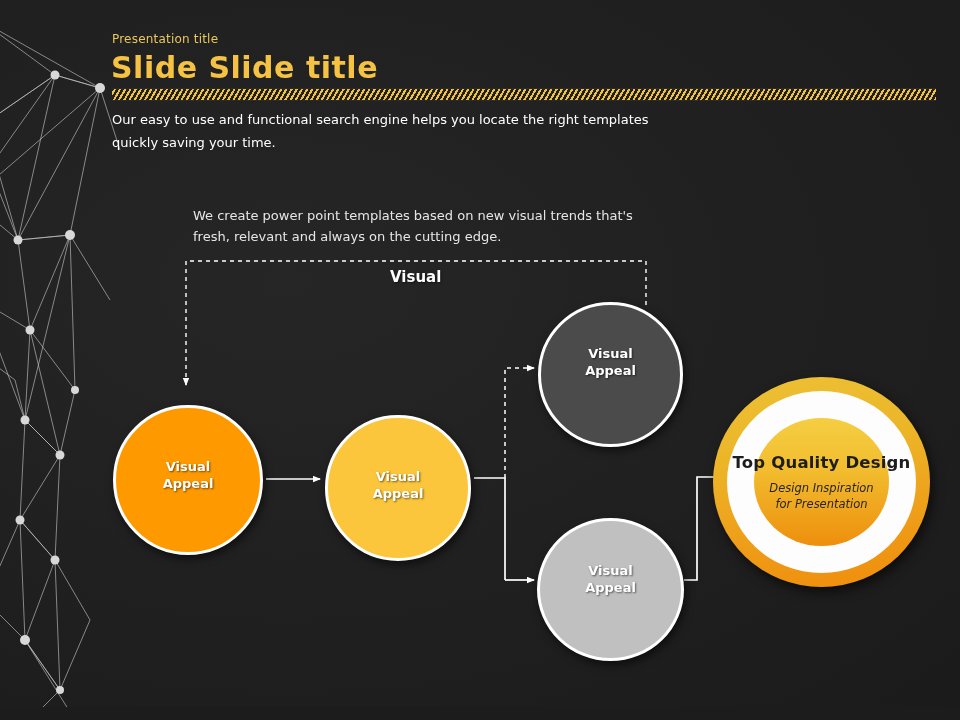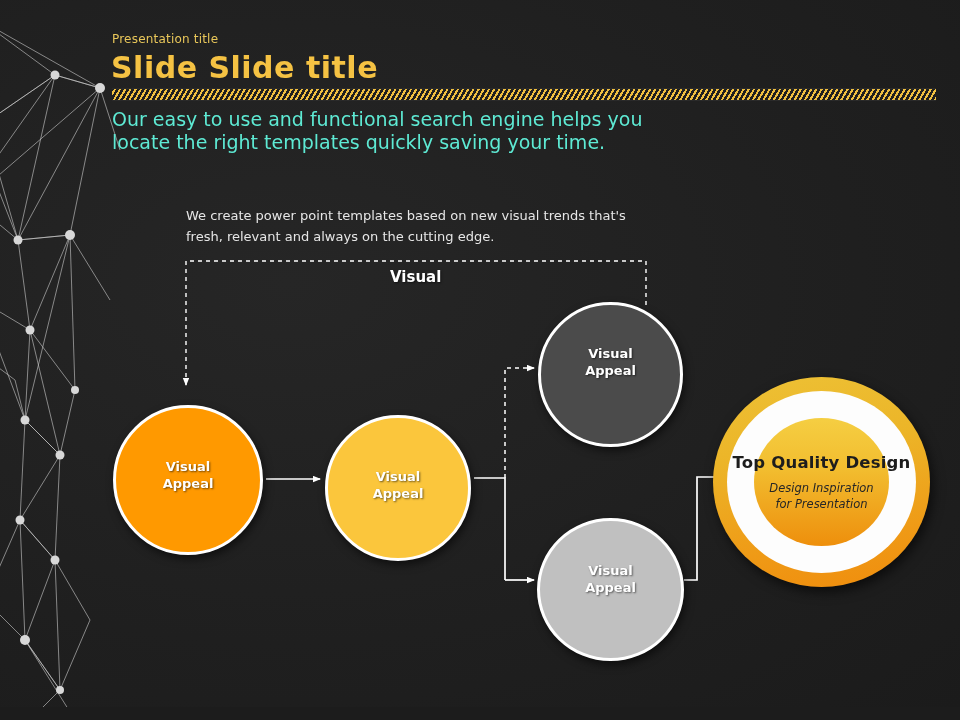--- a/index.html
+++ b/index.html
@@ -70,9 +70,9 @@
     left: 112px;
     top: 108px;
     width: 580px;
-    font-size: 19px;
+    font-size: 13px;
     line-height: 23px;
-    color: #5eead4;
+    color: #ffffff;
   }
   #intro-paragraph {
     position: absolute;

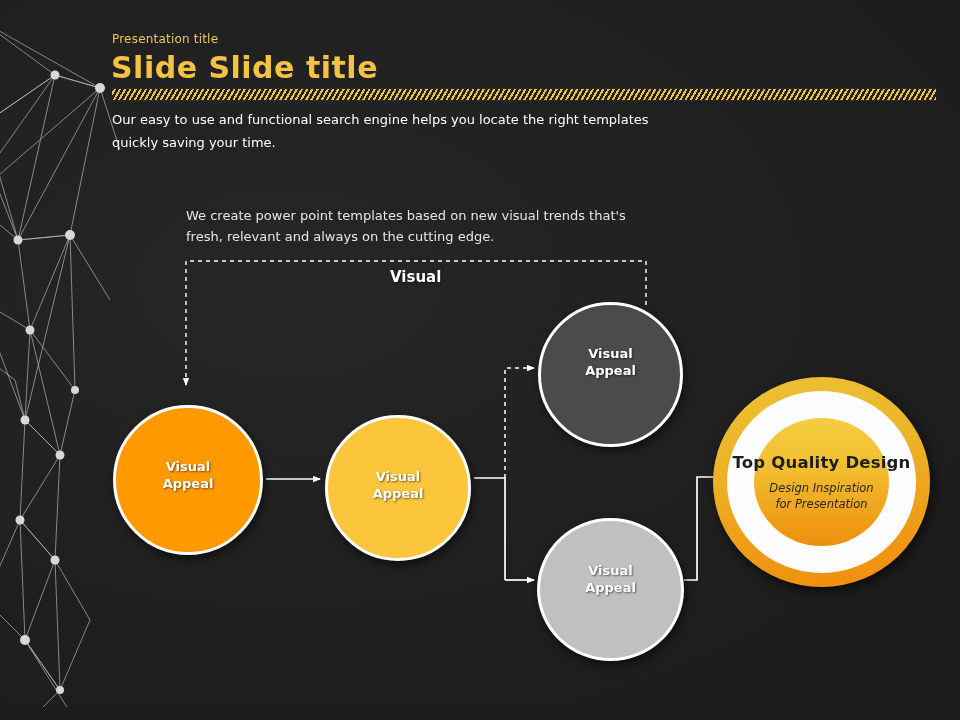--- a/index.html
+++ b/index.html
@@ -76,7 +76,7 @@
   }
   #intro-paragraph {
     position: absolute;
-    left: 186px;
+    left: 193px;
     top: 205px;
     width: 470px;
     font-size: 13px;

